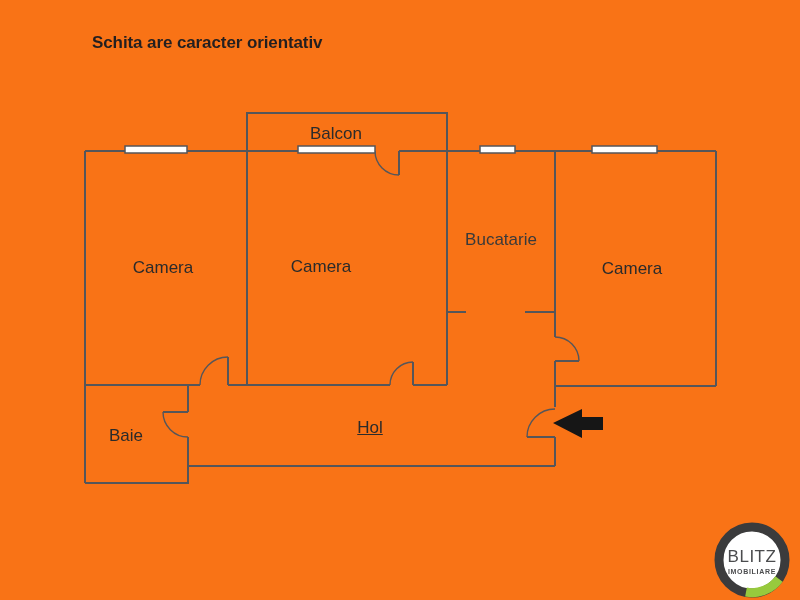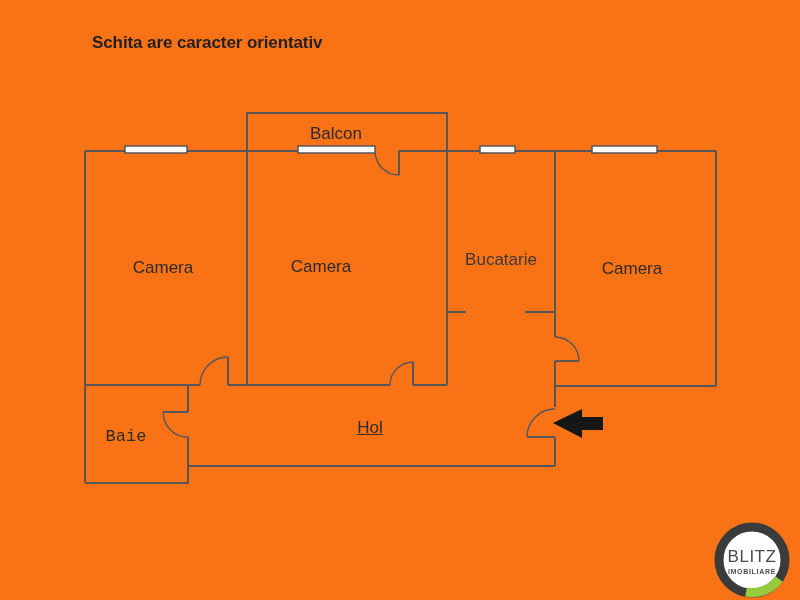--- a/index.html
+++ b/index.html
@@ -19,7 +19,7 @@
   .lbl-balcon{left:336px;top:134px;}
   .lbl-camera-left{left:163px;top:268px;}
   .lbl-camera-middle{left:321px;top:267px;}
-  .lbl-bucatarie{left:501px;top:260px;color:#3a3a3a;}
+  .lbl-bucatarie{left:501px;top:240px;color:#3a3a3a;}
   .lbl-camera-right{left:632px;top:269px;}
   .lbl-baie{left:126px;top:436px;font-family:Liberation Mono, monospace;}
   .lbl-hol{left:370px;top:428px;text-decoration:underline;}

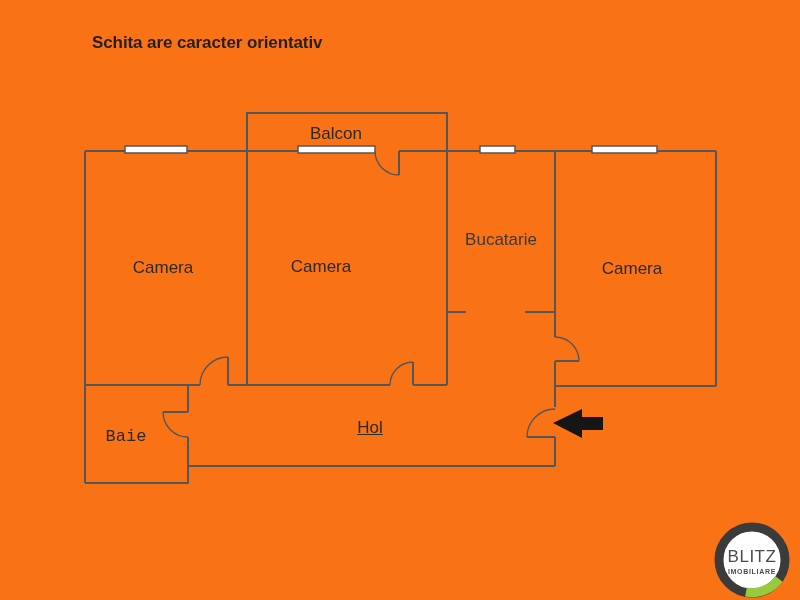--- a/index.html
+++ b/index.html
@@ -21,7 +21,7 @@
   .lbl-camera-middle{left:321px;top:267px;}
   .lbl-bucatarie{left:501px;top:240px;color:#3a3a3a;}
   .lbl-camera-right{left:632px;top:269px;}
-  .lbl-baie{left:126px;top:436px;font-family:Liberation Mono, monospace;}
+  .lbl-baie{left:126px;top:436px;}
   .lbl-hol{left:370px;top:428px;text-decoration:underline;}
   .logo-text-main{
     position:absolute;left:752px;top:557px;transform:translate(-50%,-50%);

